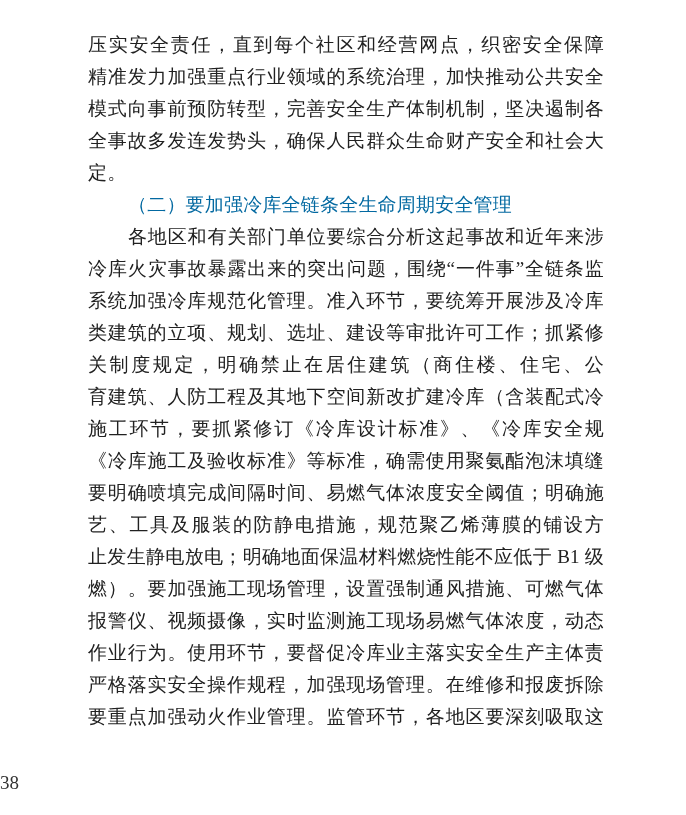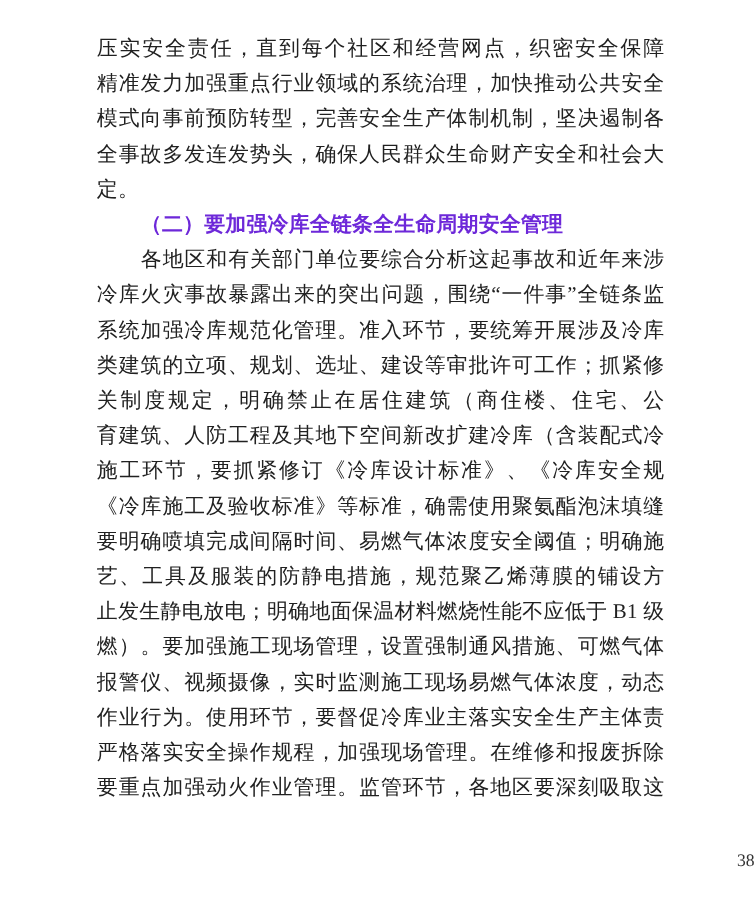--- a/index.html
+++ b/index.html
@@ -43,11 +43,11 @@
     text-indent: 40px;
   }
   .line.heading {
-    font-weight: bold;
+    font-weight: normal;
     text-indent: 40px;
     text-align: left;
     text-align-last: left;
-    color: #6d28d9;
+    color: #0369a1;
   }
   .footer {
     position: absolute;

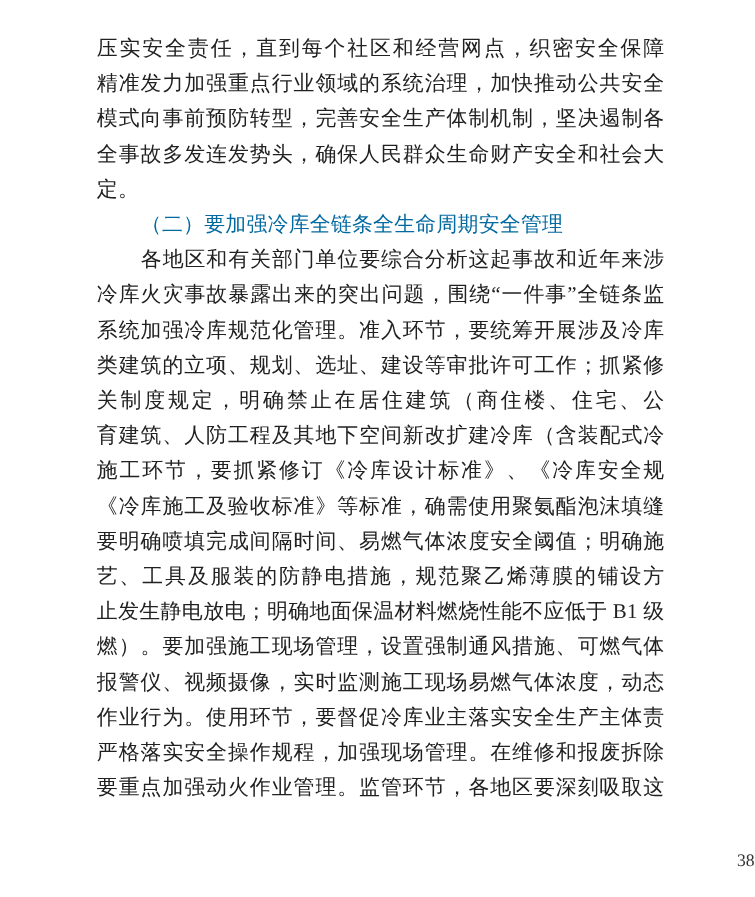--- a/index.html
+++ b/index.html
@@ -54,8 +54,8 @@
     left: 0;
     right: 0;
     top: 773px;
-    text-align: right;
-    font-size: 16px;
+    text-align: left;
+    font-size: 19px;
     line-height: 20px;
     color: #333333;
   }

